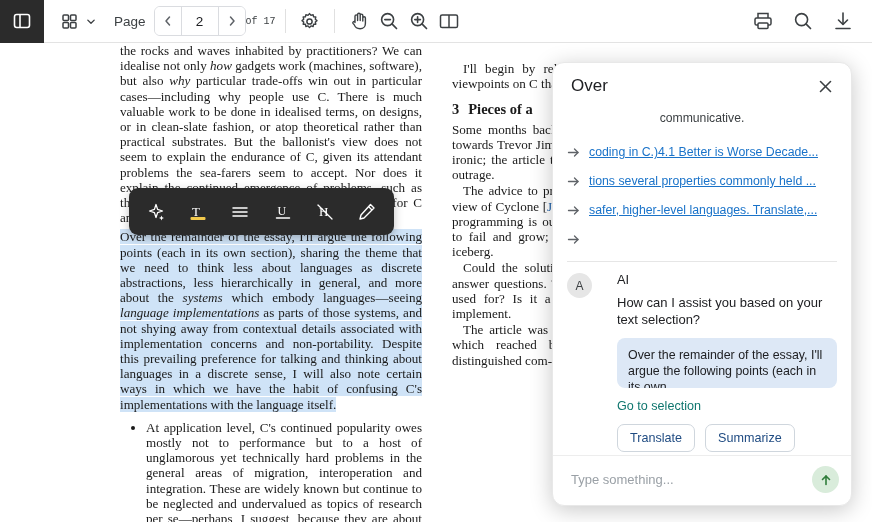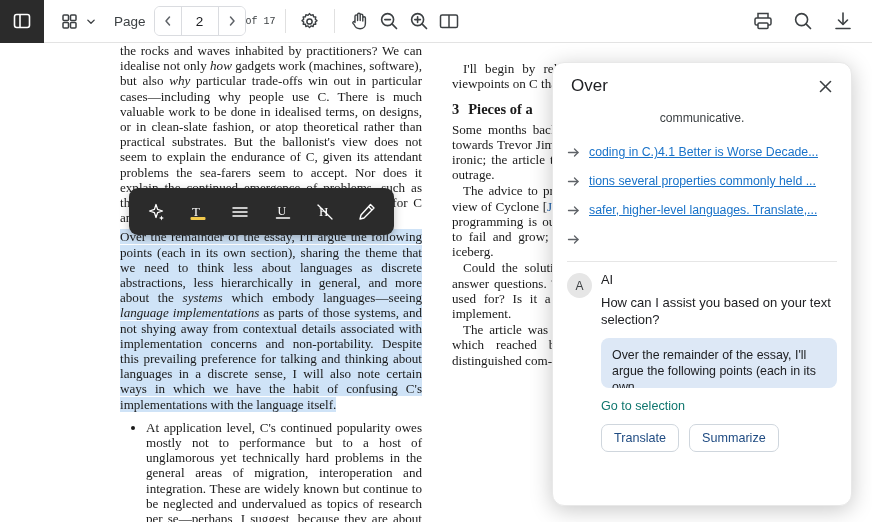--- a/index.html
+++ b/index.html
@@ -212,7 +212,7 @@
     flex: 0 0 auto;
     margin-top: 1px;
   }
-  .msg-col { flex: 1 1 auto; min-width: 0; }
+  .msg-col { flex: 1 1 auto; min-width: 0; margin-left: 16px; }
   .msg-author {
     font-size: 12.8px; color: #202124;
     margin-bottom: 7px;

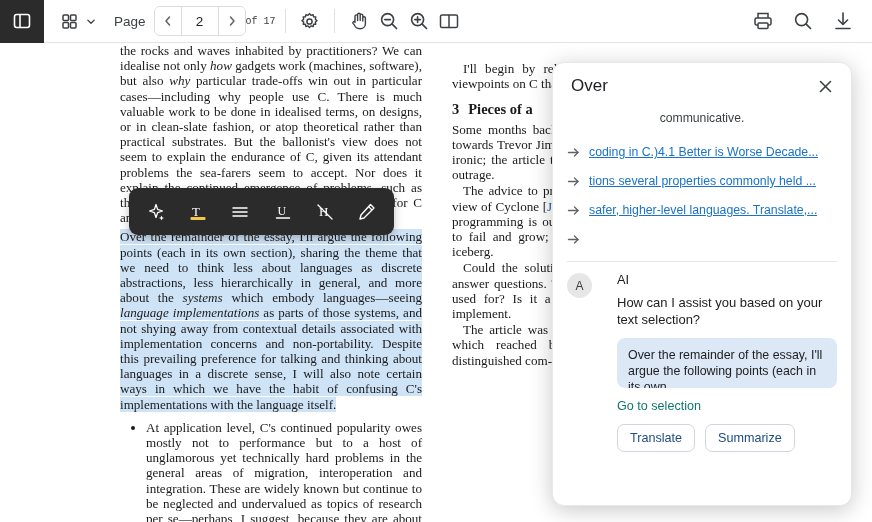--- a/index.html
+++ b/index.html
@@ -527,6 +527,15 @@
       </div>
     </div>
 
+    <div class="chat-input-wrap">
+      <input class="chat-input" placeholder="Type something..." style="">
+      <div class="send-btn">
+        <svg width="14" height="14" viewBox="0 0 14 14" fill="none">
+          <line x1="7" y1="11.5" x2="7" y2="3" stroke="#2f7d3a" stroke-width="1.6" stroke-linecap="round"></line>
+          <path d="M3.5 6.5 L7 3 L10.5 6.5" stroke="#2f7d3a" stroke-width="1.6" fill="none" stroke-linecap="round" stroke-linejoin="round"></path>
+        </svg>
+      </div>
+    </div>
   </div>
 
 </div>

